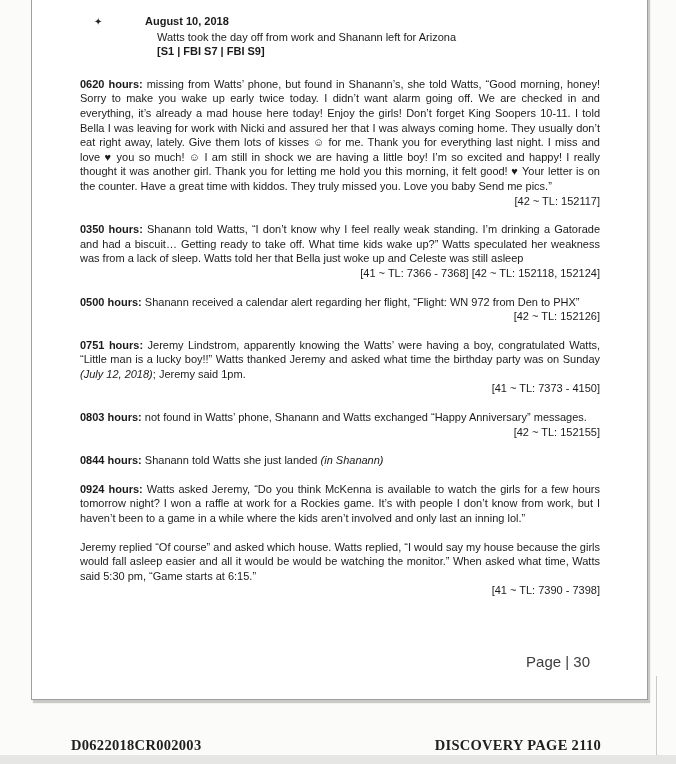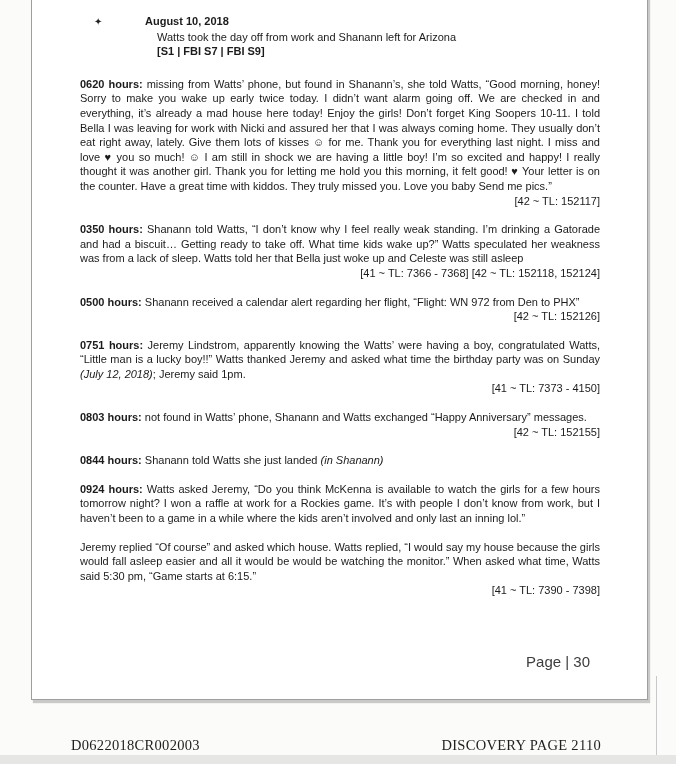--- a/index.html
+++ b/index.html
@@ -47,6 +47,7 @@
     font-size: 14.5px;
     color: #1f1f1f;
     letter-spacing: 0.3px;
+    font-weight: bold;
   }
   .footer-left { left: 71px; }
   .footer-right { right: 75px; margin-left: 36px; }

